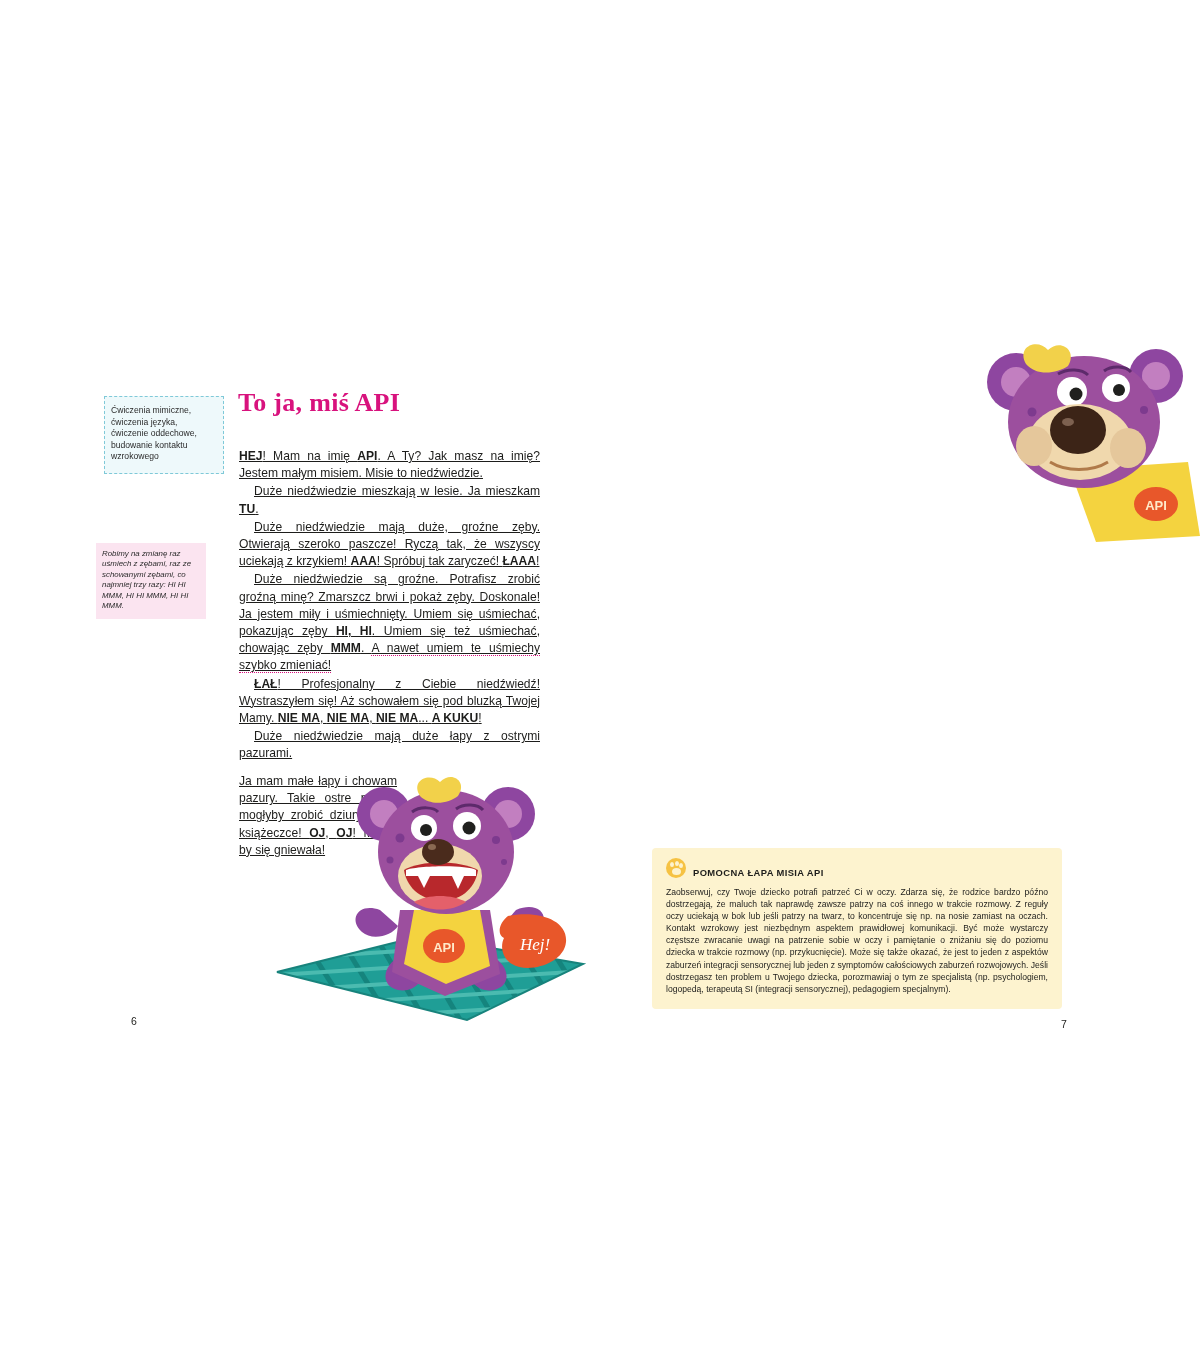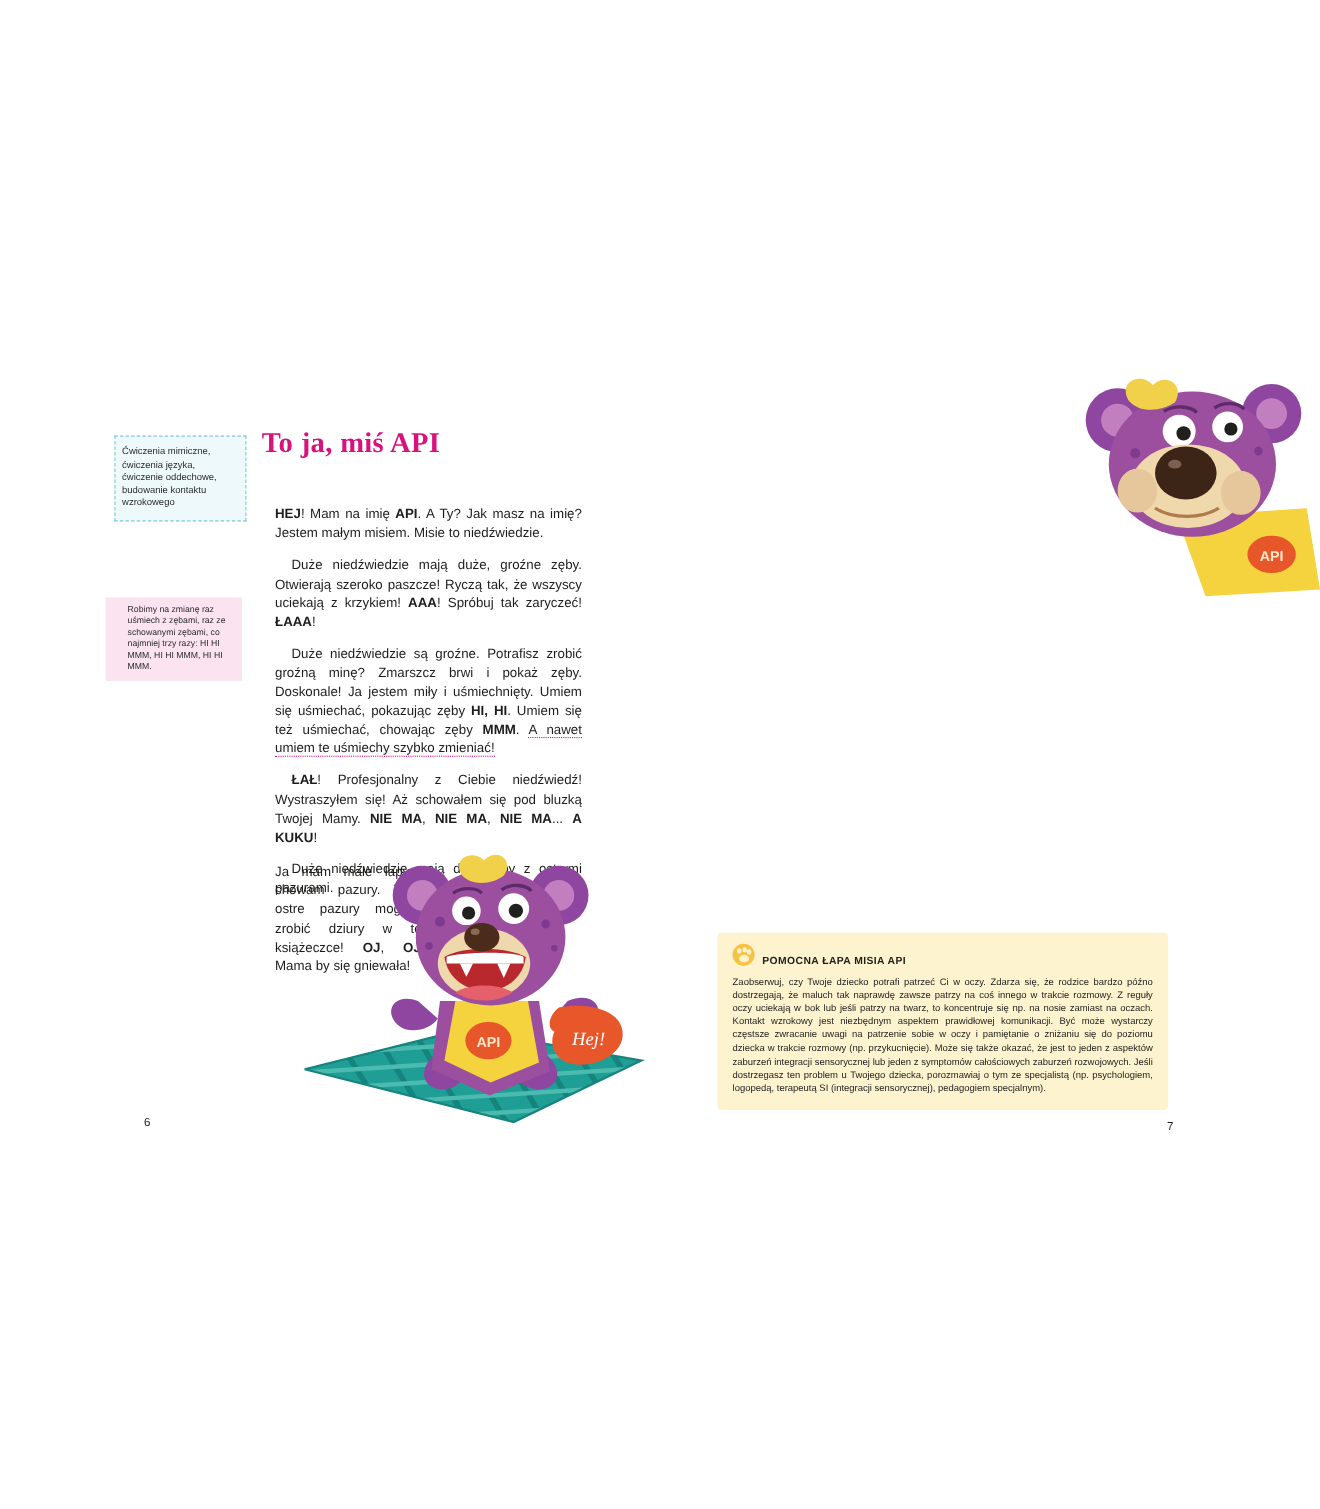--- a/index.html
+++ b/index.html
@@ -43,7 +43,7 @@
     text-align: justify;
     color: #1d1d1b;
   }
-  .body-col p { margin: 12px; text-indent: 15px; }
+  .body-col p { margin: 1px; text-indent: 15px; text-decoration: underline; }
   .body-col p.noindent { text-indent: 0; }
   .body-col b { font-weight: bold; }
   .u-dots { border-bottom: 1px dotted #d8127d; }

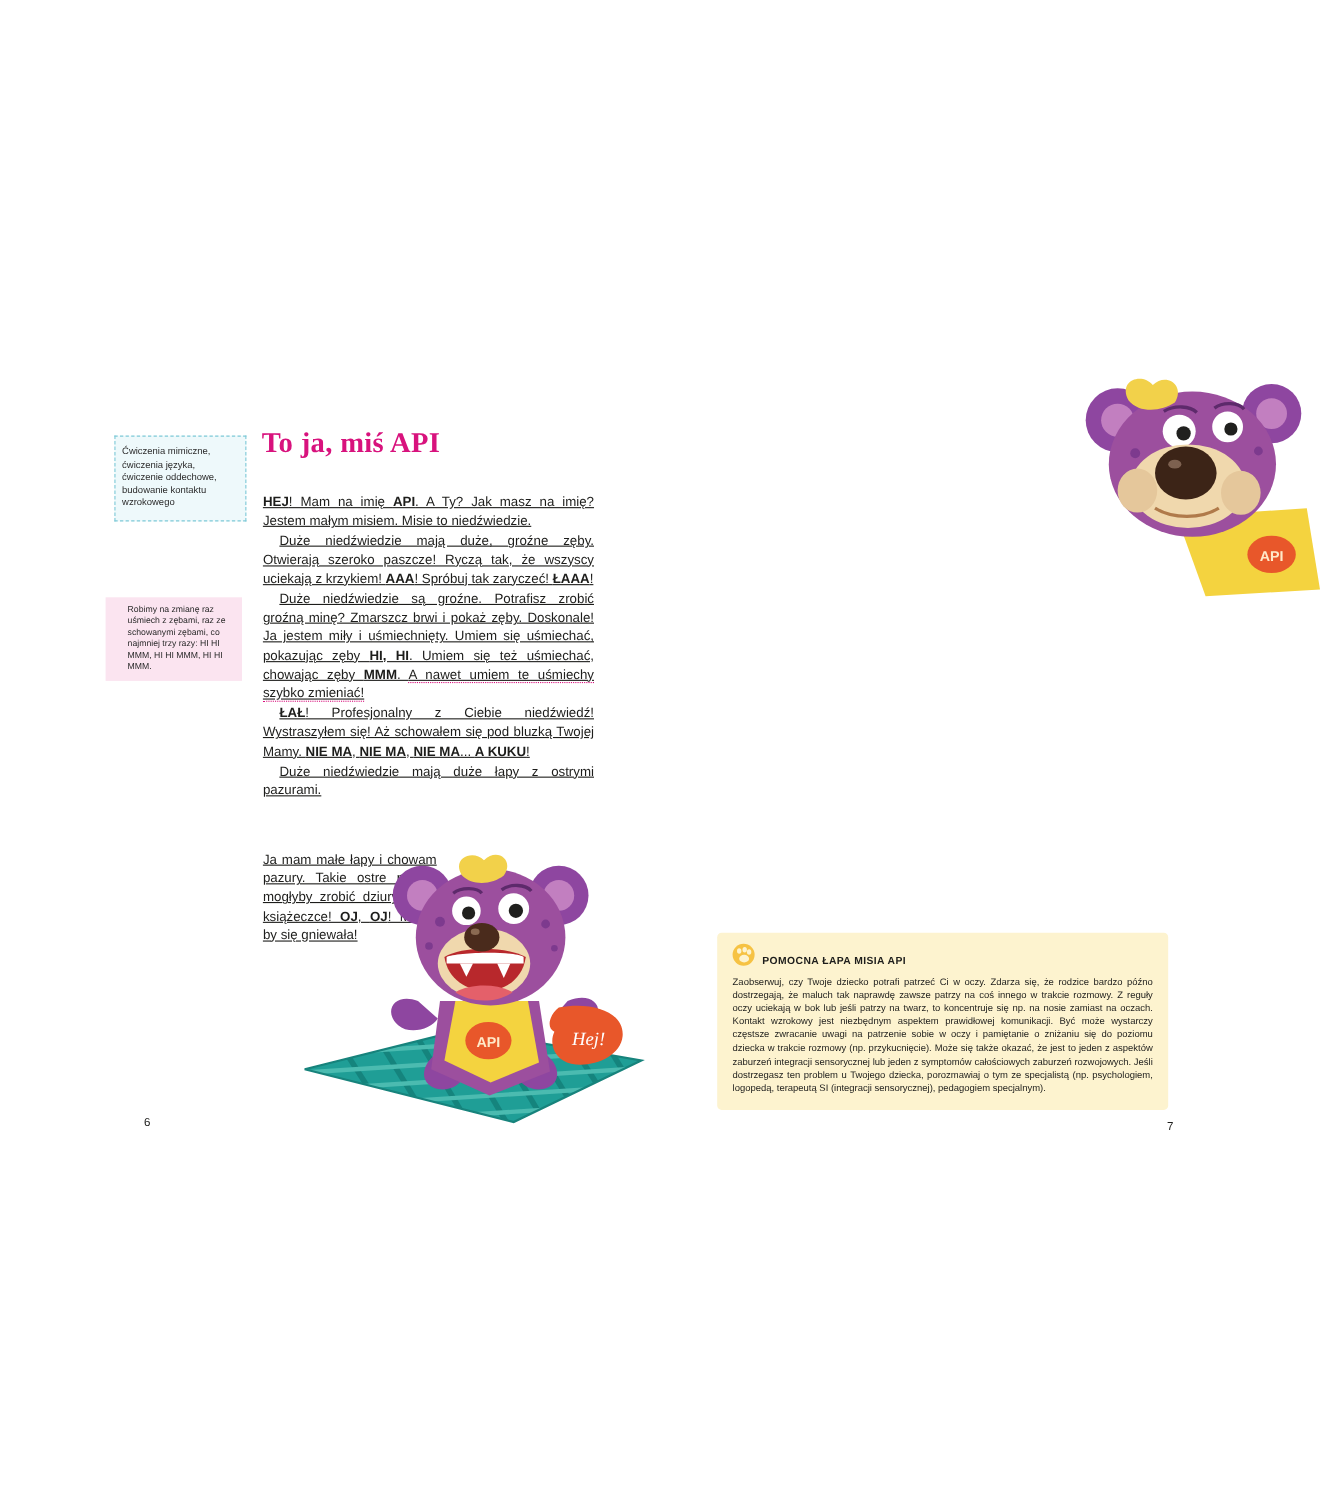--- a/index.html
+++ b/index.html
@@ -166,6 +166,7 @@
 
     <div class="body-col" id="left-text">
       <p class="noindent"><b>HEJ</b>! Mam na imię <b>API</b>. A Ty? Jak masz na imię? Jestem małym misiem. Misie to niedźwiedzie.</p>
+      <p>Duże niedźwiedzie mieszkają w lesie. Ja mieszkam <b>TU</b>.</p>
       <p>Duże niedźwiedzie mają duże, groźne zęby. Otwierają szeroko paszcze! Ryczą tak, że wszyscy uciekają z krzykiem! <b>AAA</b>! Spróbuj tak zaryczeć! <b>ŁAAA</b>!</p>
       <p>Duże niedźwiedzie są groźne. Potrafisz zrobić groźną minę? Zmarszcz brwi i pokaż zęby. Doskonale! Ja jestem miły i uśmiechnięty. Umiem się uśmiechać, pokazując zęby <b>HI, HI</b>. Umiem się też uśmiechać, chowając zęby <b>MMM</b>. <span class="u-dots">A nawet umiem te uśmiechy szybko zmieniać!</span></p>
       <p><b>ŁAŁ</b>! Profesjonalny z Ciebie niedźwiedź! Wystraszyłem się! Aż schowałem się pod bluzką Twojej Mamy. <b>NIE MA</b>, <b>NIE MA</b>, <b>NIE MA</b>... <b>A KUKU</b>!</p>

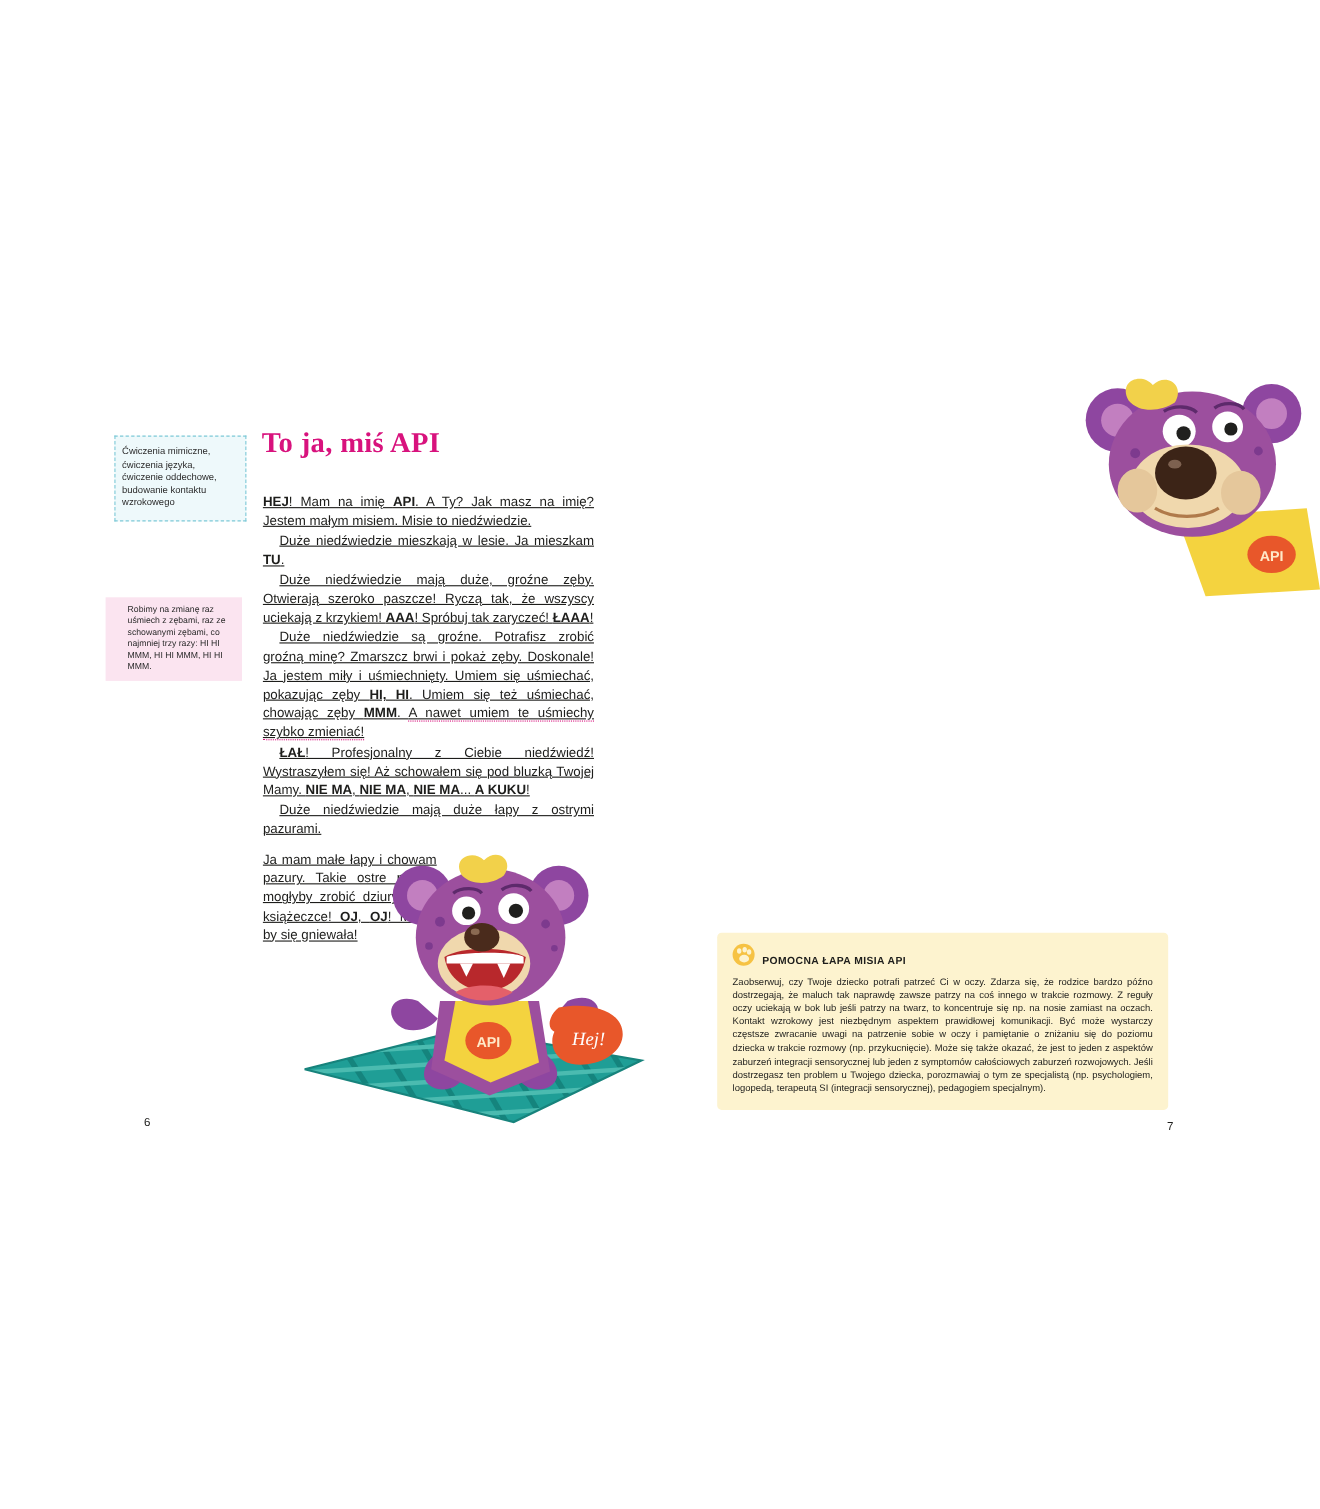--- a/index.html
+++ b/index.html
@@ -68,10 +68,11 @@
     position: absolute;
     left: 96px; top: 543px;
     width: 98px;
-    padding: 6px 6px 8px 20px;
+    padding: 6px 6px 8px 6px;
     background: #fbe4f0;
     font-size: 7.9px;
     line-height: 10.4px;
+    font-style: italic;
     color: #2b2b2b;
   }
 

